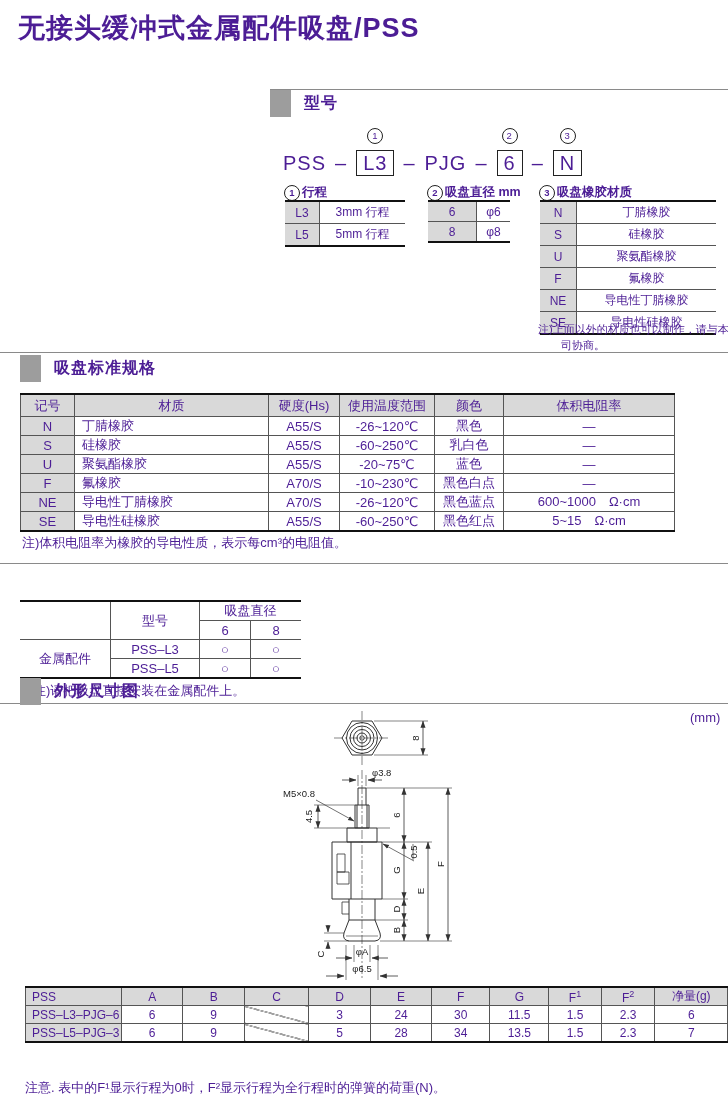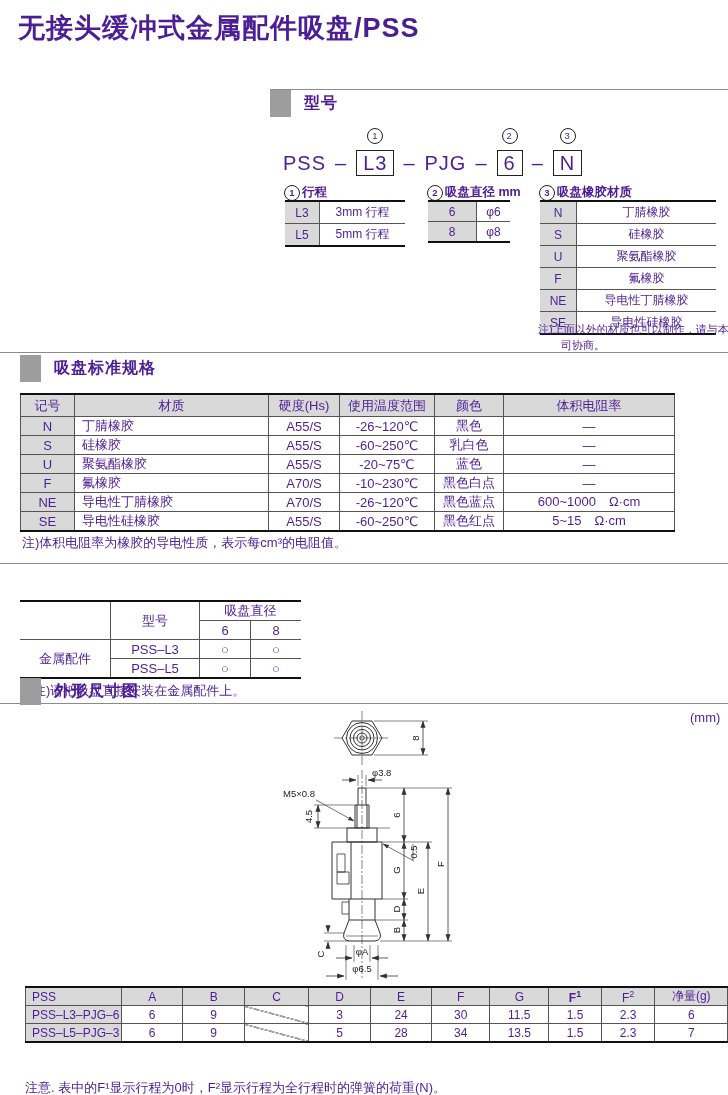--- a/index.html
+++ b/index.html
@@ -350,7 +350,7 @@
       <td style="width:56px;">E</td>
       <td style="width:54px;">F</td>
       <td style="width:54px;">G</td>
-      <td style="width:48px;font-weight:bold;"><span>F</span><sup>1</sup></td>
+      <td style="width:48px;"><span>F</span><sup>1</sup></td>
       <td style="width:49px;"><span>F</span><sup>2</sup></td>
       <td style="width:68px;">净量(g)</td>
     </tr>

